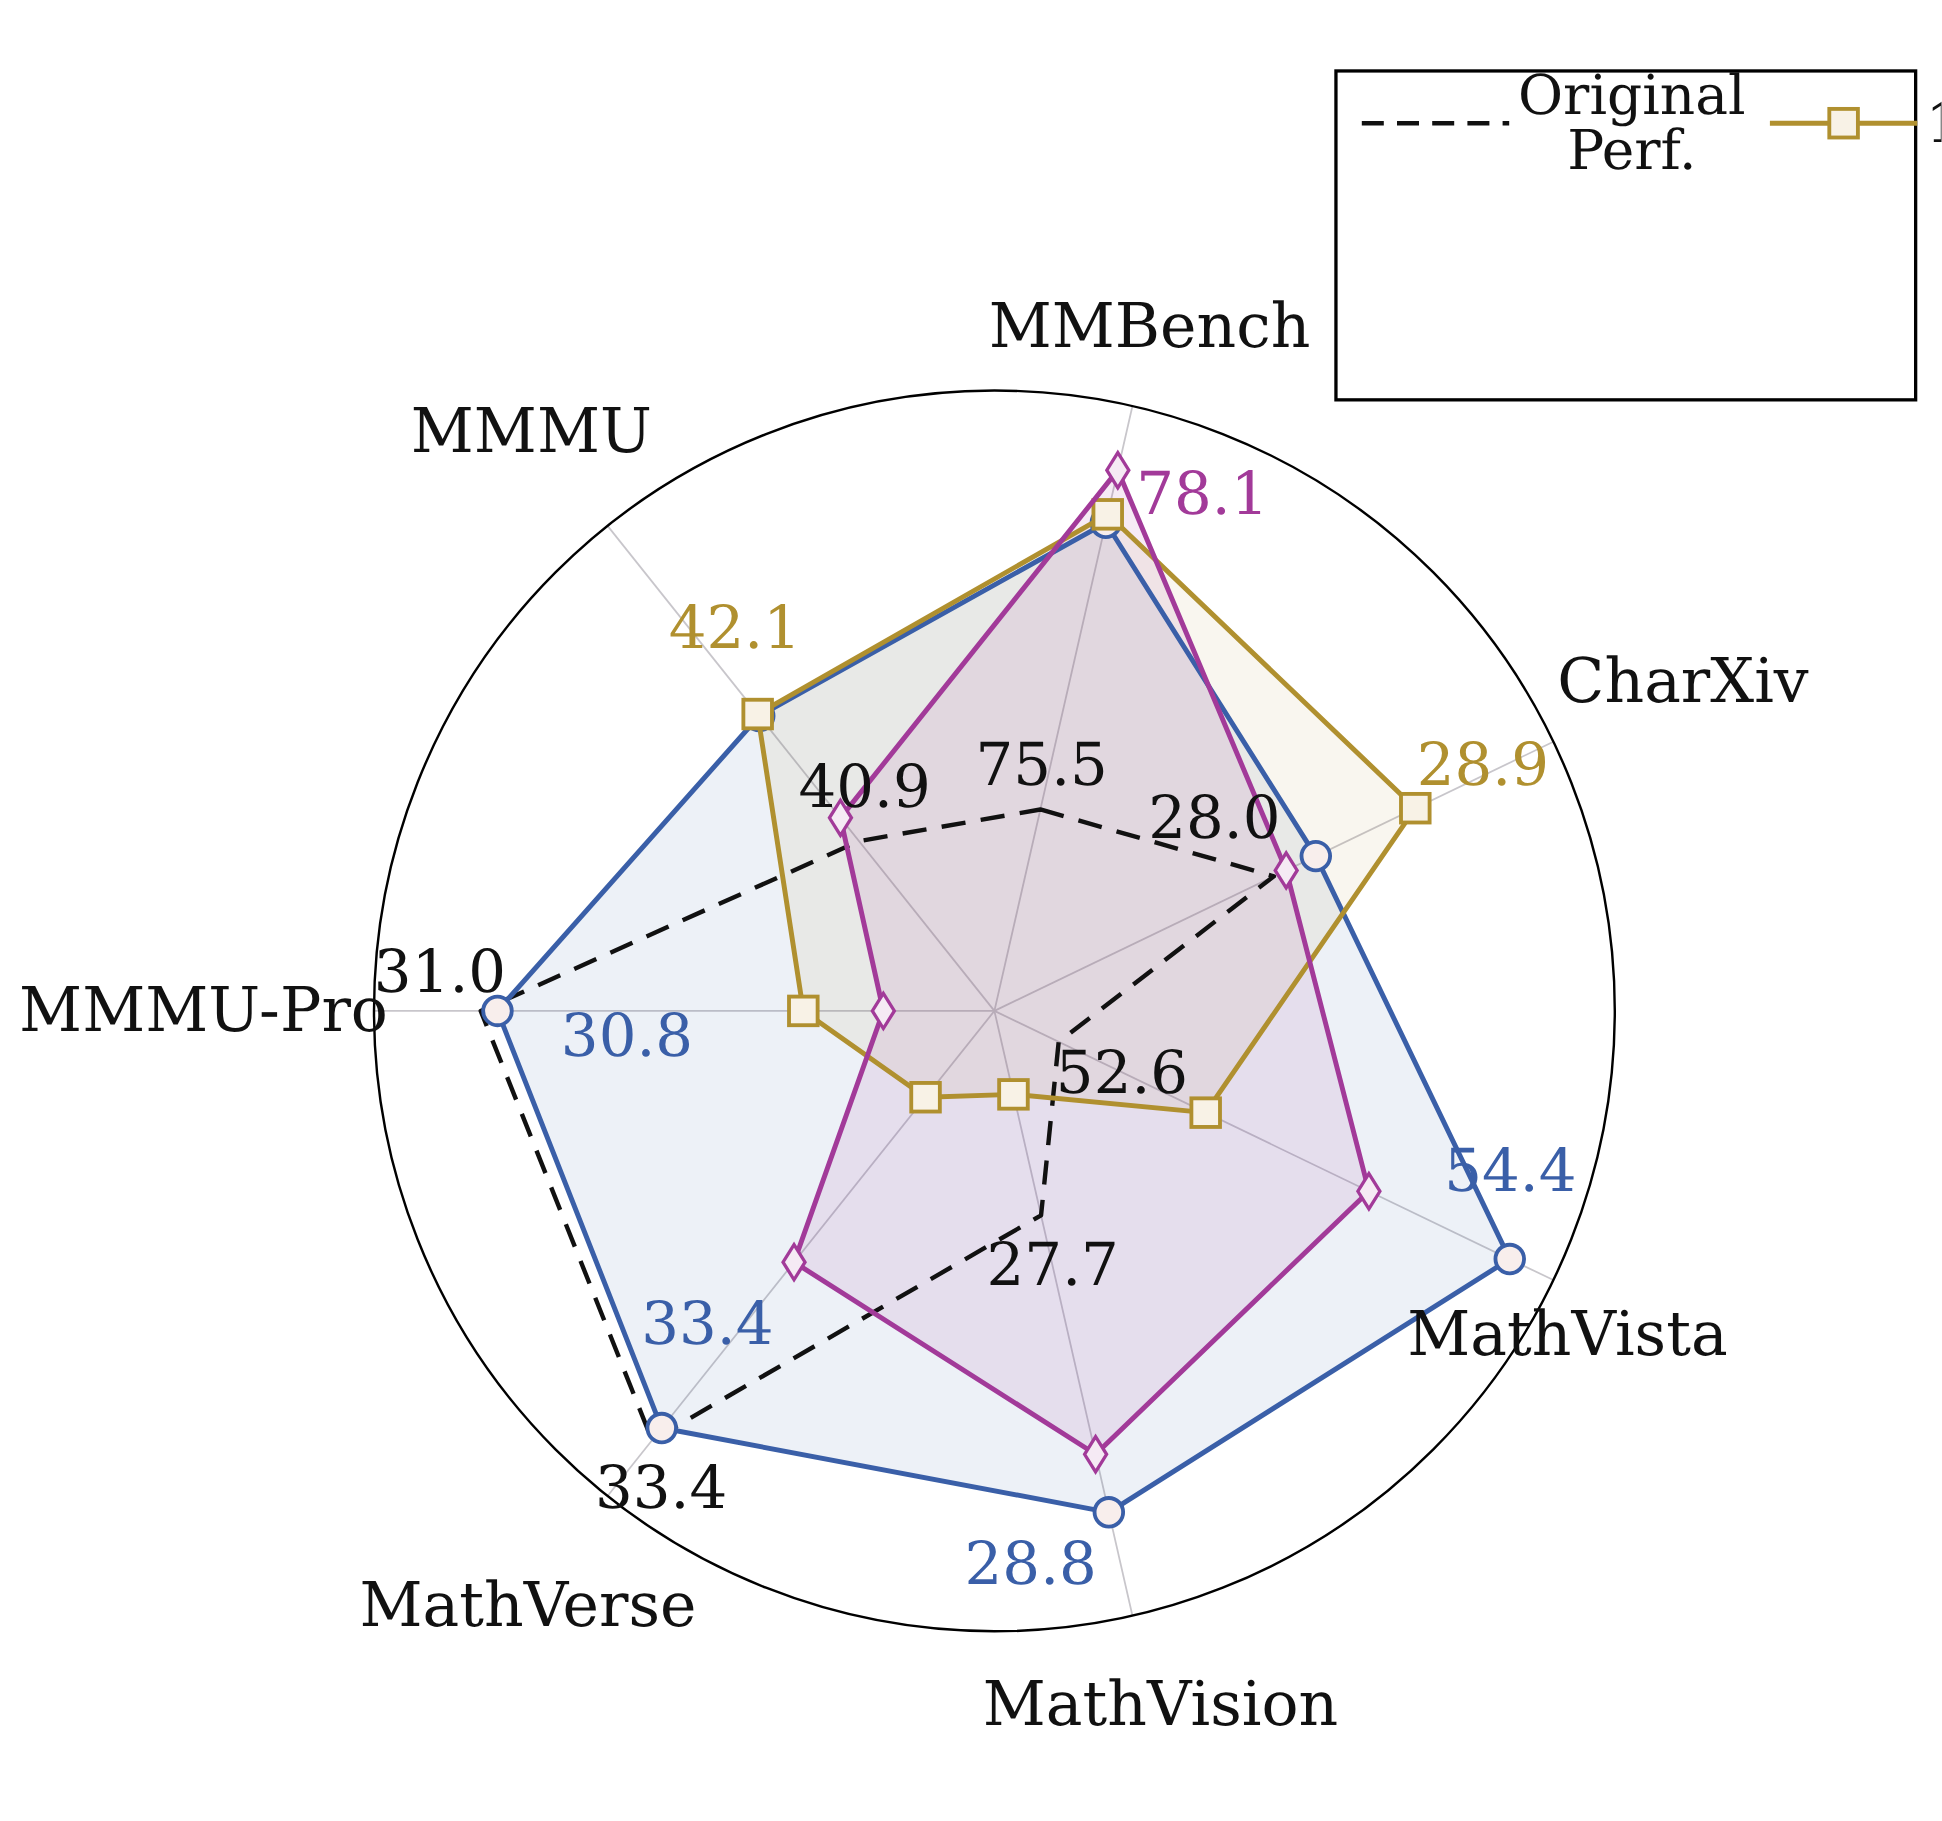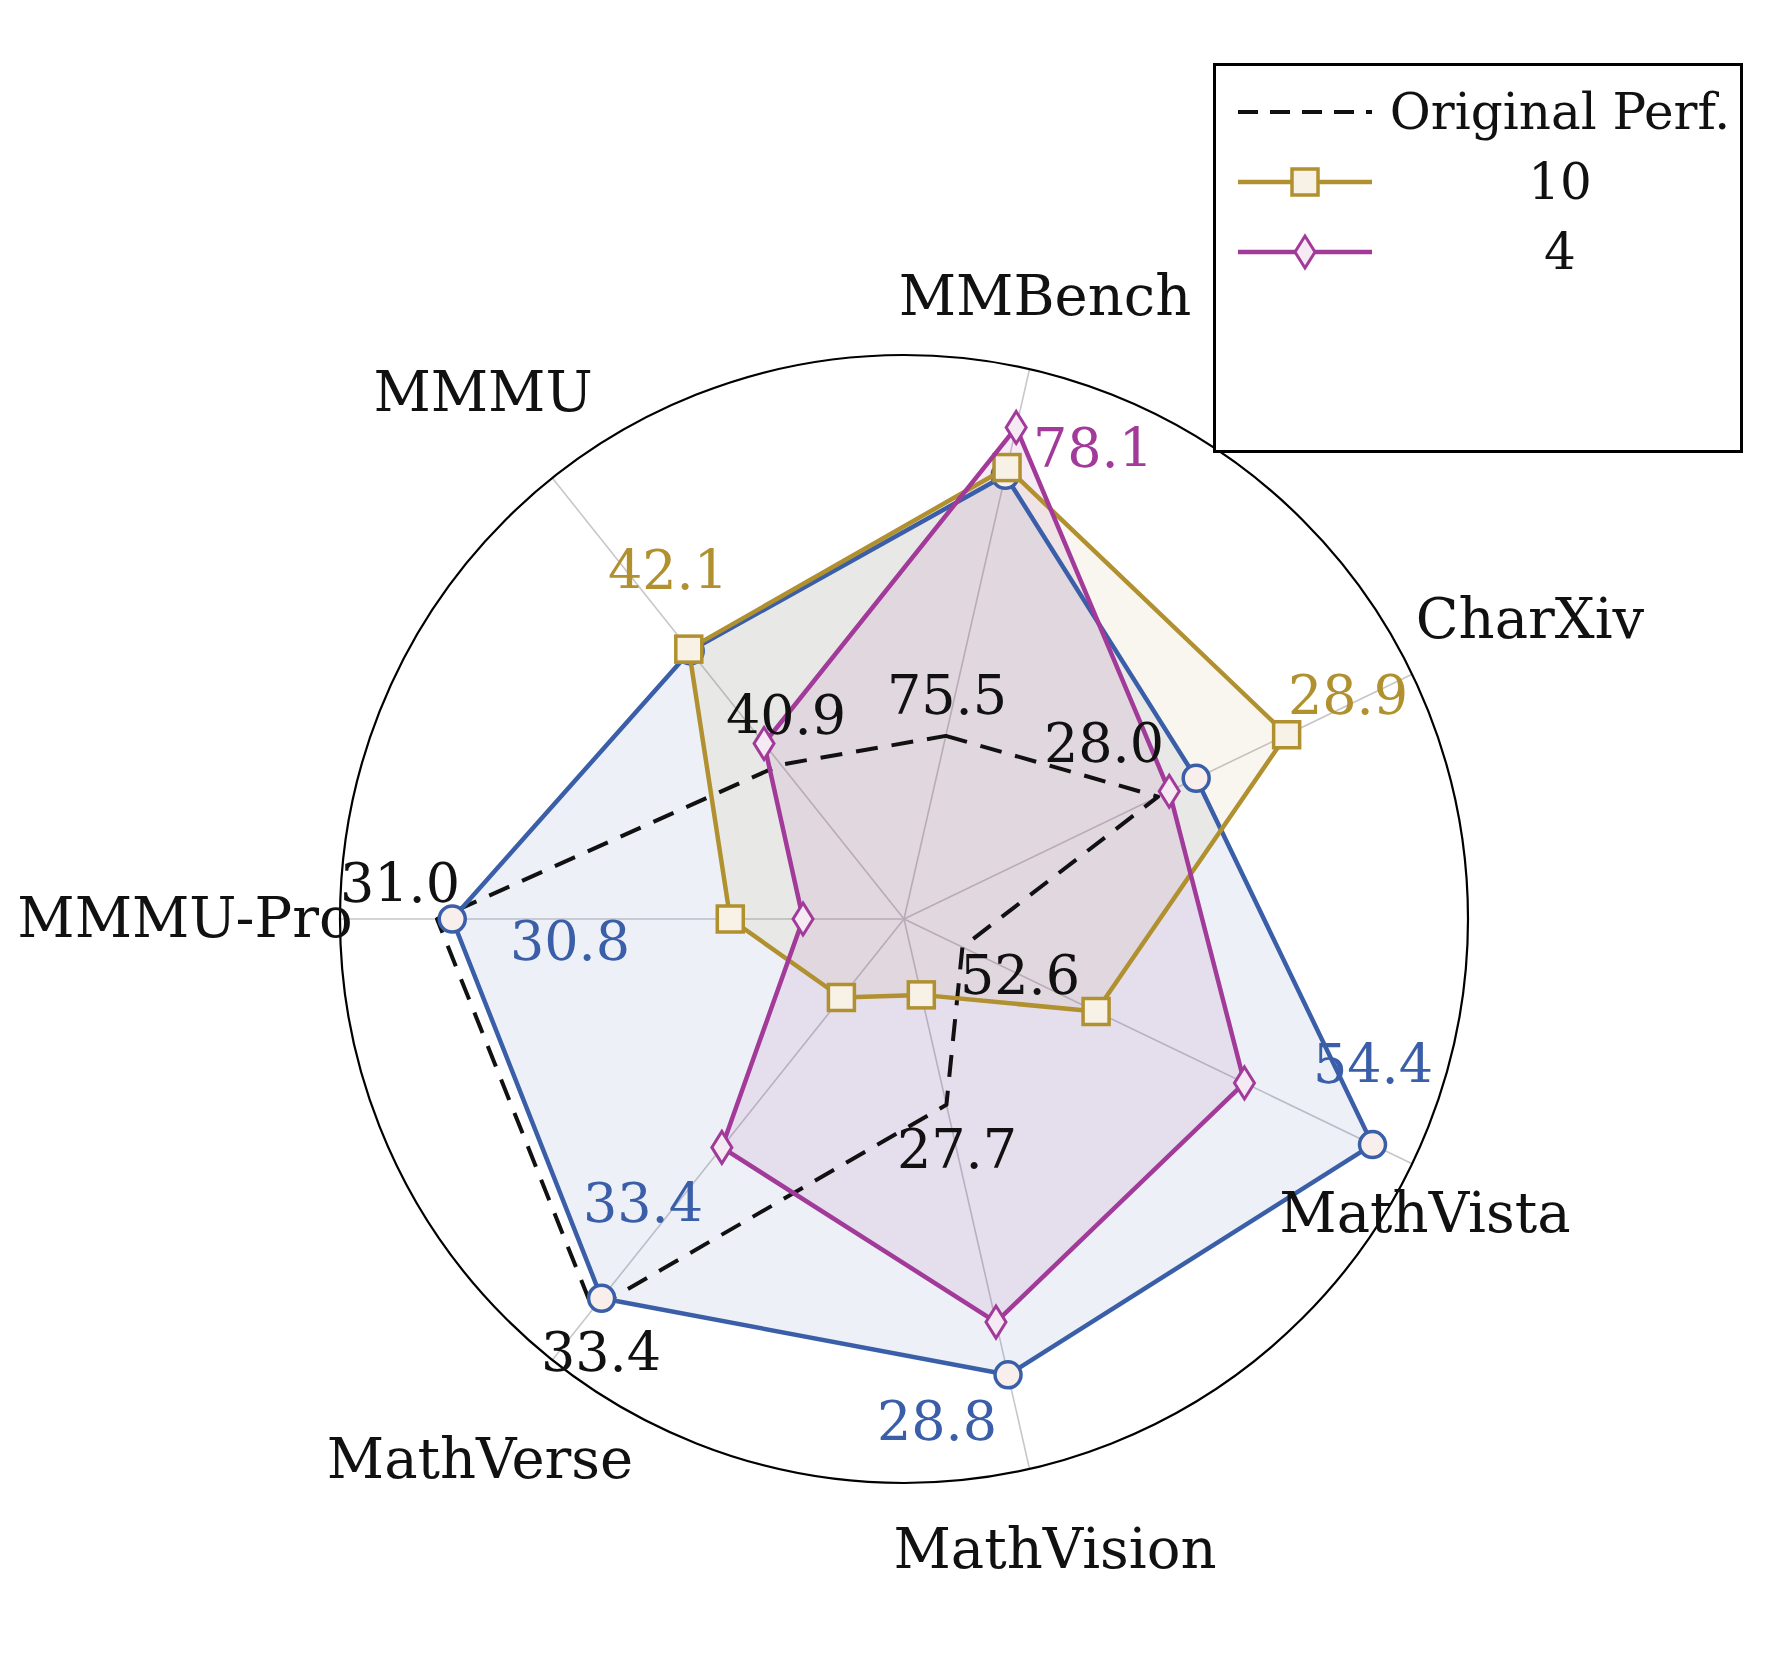--- a/index.html
+++ b/index.html
@@ -7,9 +7,9 @@
   .fig{position:relative;width:1765px;height:1655px;background:#ffffff;}
   #radar-svg{position:absolute;left:0;top:0;}
   .legend{
-    position:absolute;left:1213px;top:63px;width:530px;height:390px;
+    position:absolute;left:1213px;top:63px;width:530px;height:302px;
     border:3px solid #000;background:#ffffff;box-sizing:border-box;
-    display:flex;flex-direction:column;padding-top:11px;
+    display:flex;flex-direction:row;padding-top:11px;
   }
   .legend-row{display:flex;align-items:center;height:70px;}
   .sample{width:150px;margin-left:14px;flex:none;display:flex;align-items:center;justify-content:center;}

